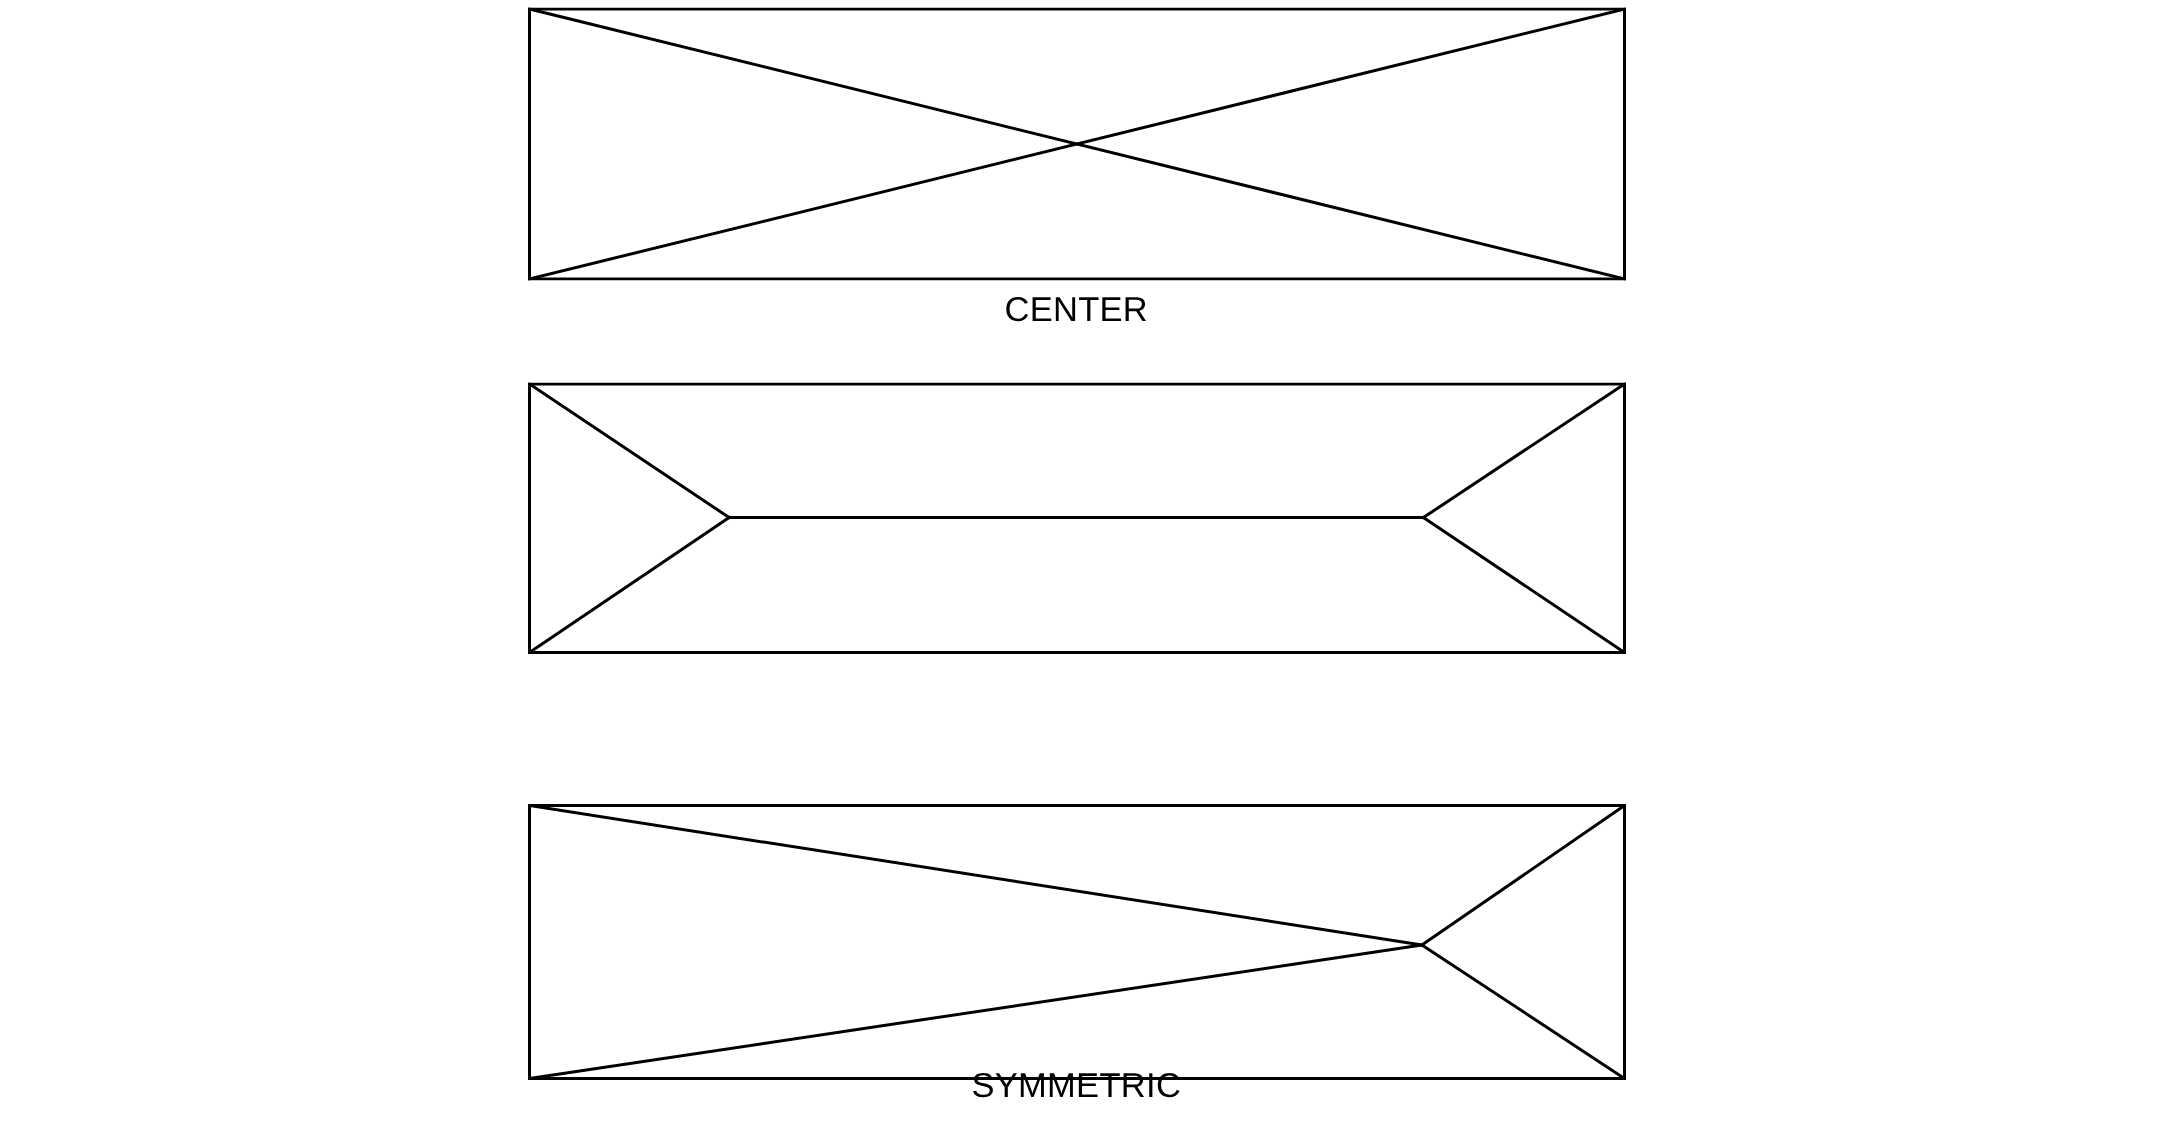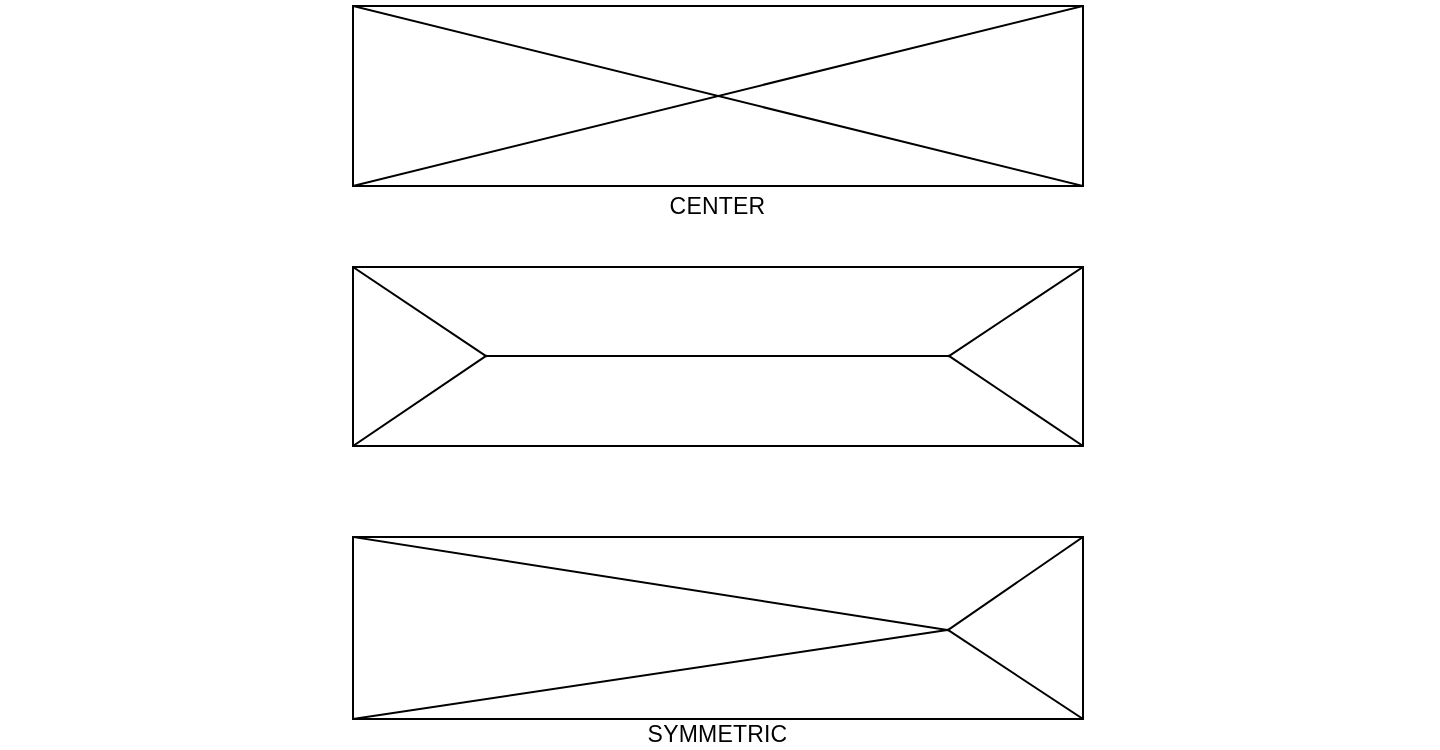--- a/index.html
+++ b/index.html
@@ -59,7 +59,7 @@
   
   #figure-symmetric {
     left: 352px;
-    top: 266px;
+    top: 255px;
     width: 732px;
     height: 181px;
   }

